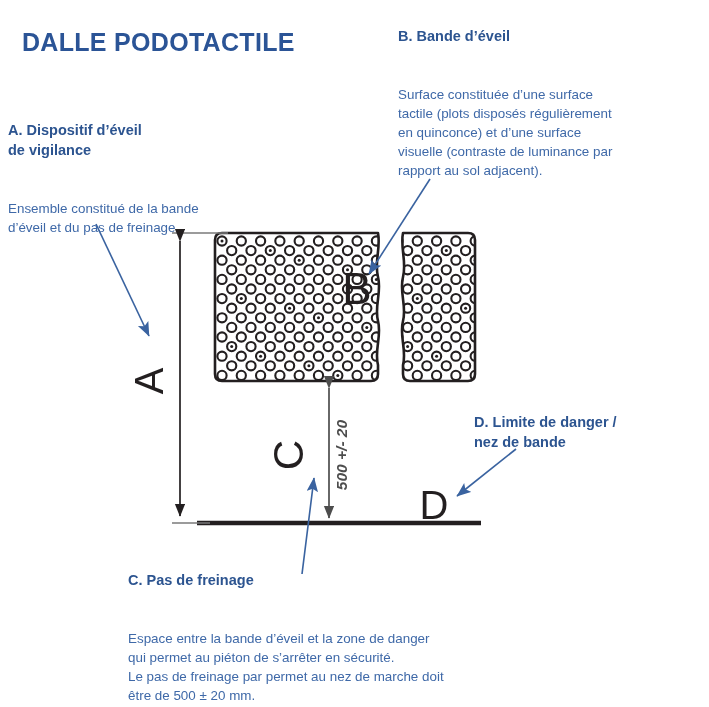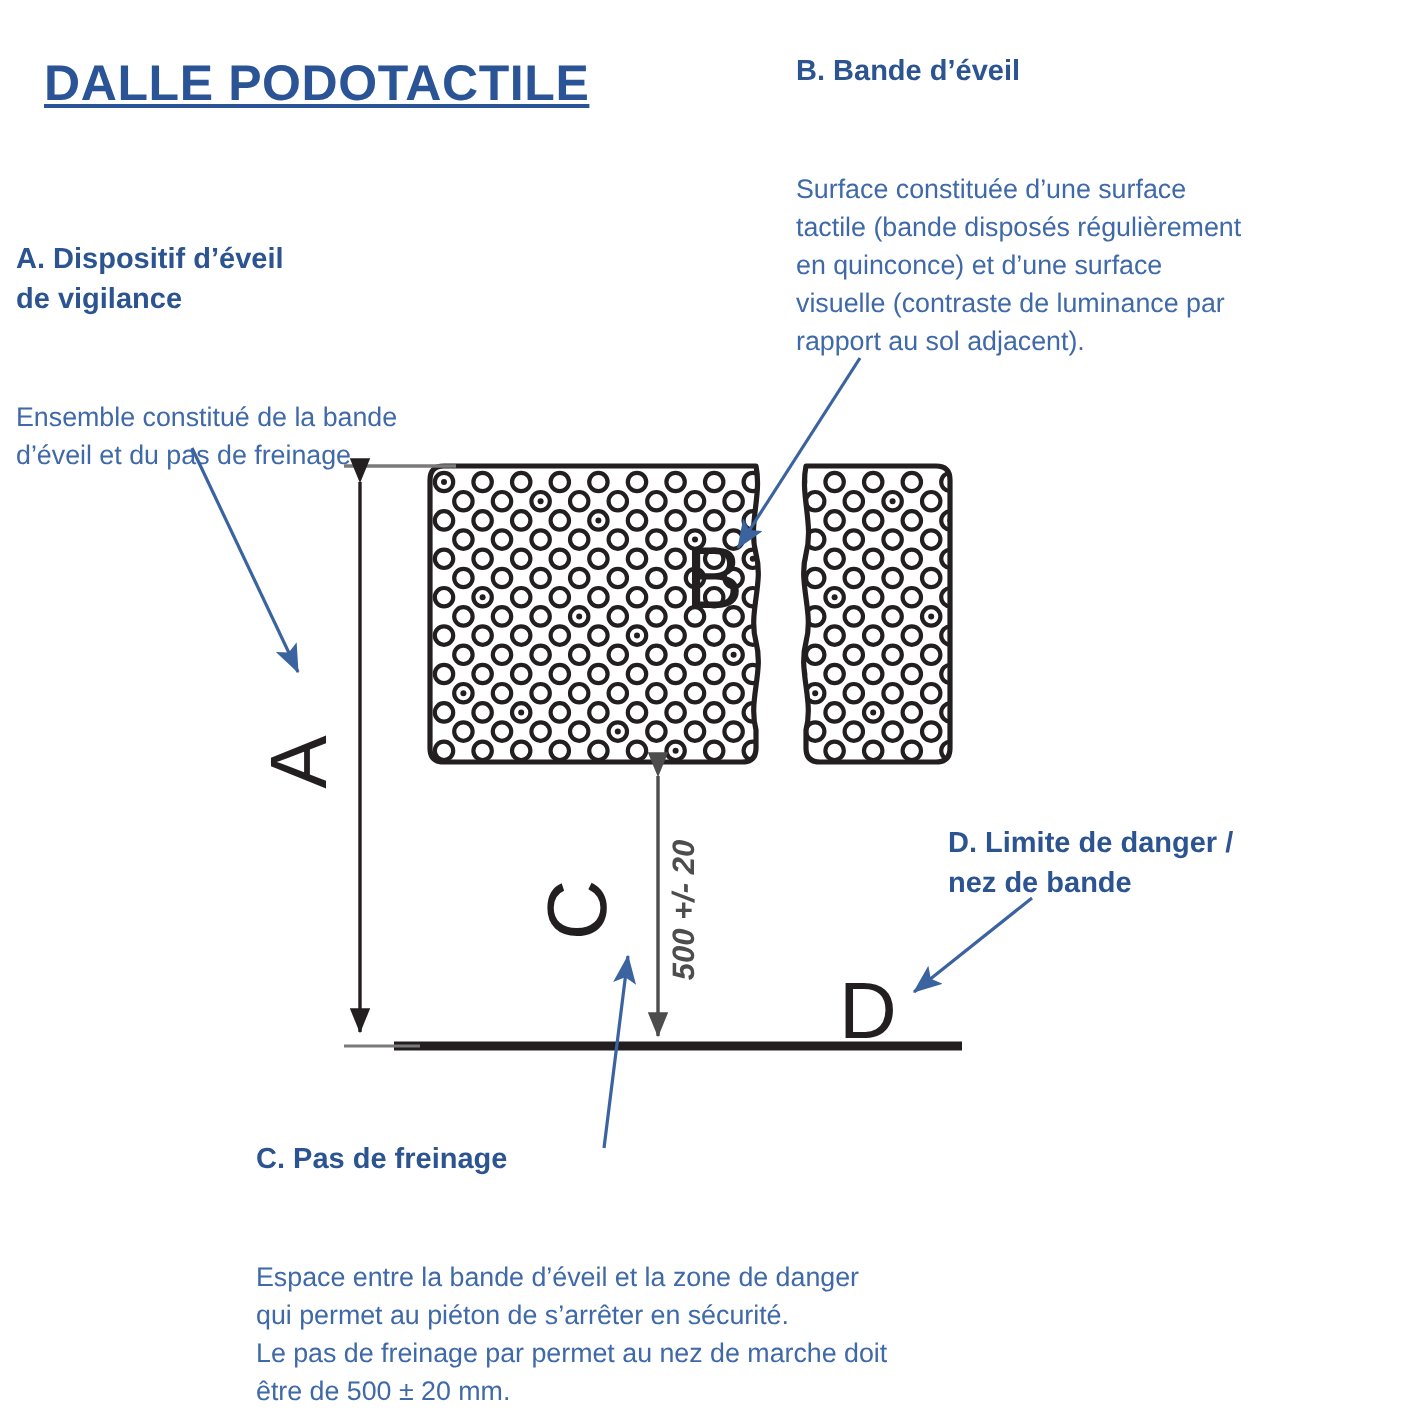--- a/index.html
+++ b/index.html
@@ -31,7 +31,6 @@
     letter-spacing: 0.3px;
     color: #2b5496;
     white-space: nowrap;
-    text-decoration: underline;
   }
 
   

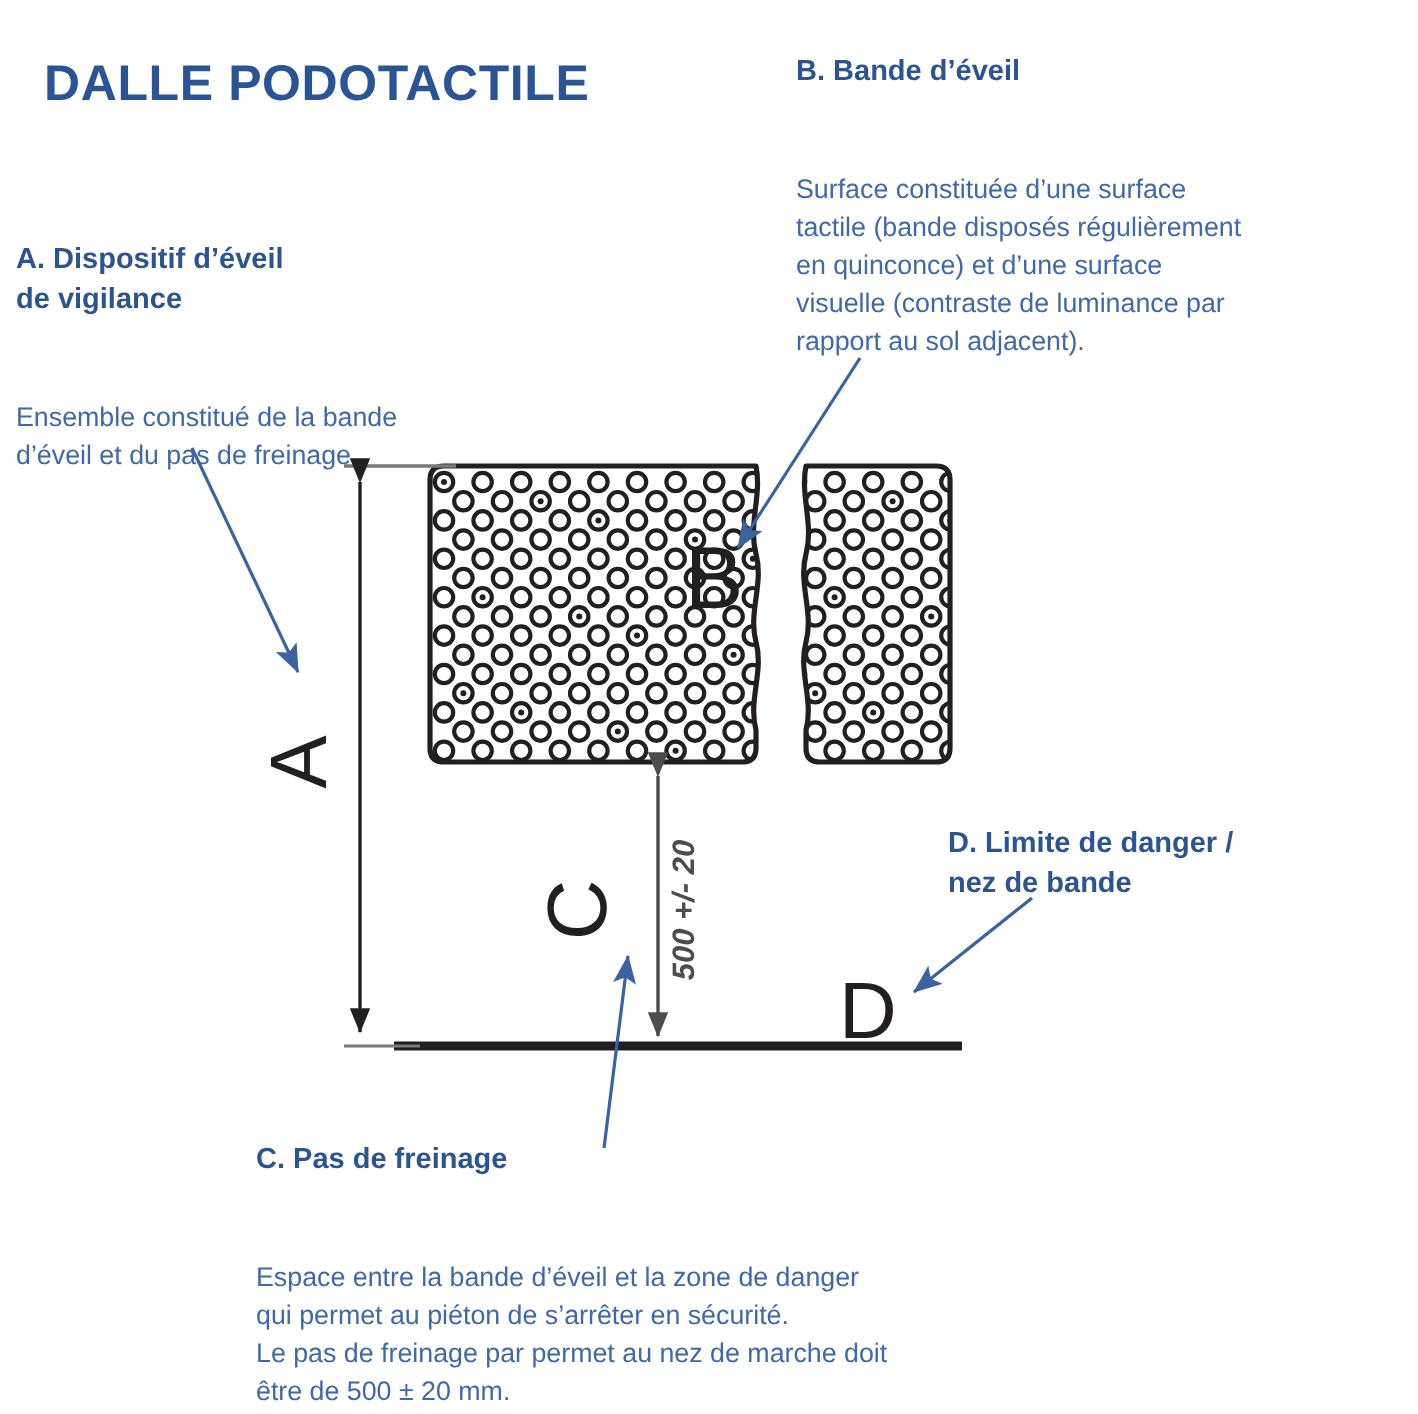--- a/index.html
+++ b/index.html
@@ -110,7 +110,7 @@
     </span>
     <span class="body">
       <span class="ln">Surface constituée d’une surface</span>
-      <span class="ln">tactile (bande disposés régulièrement</span>
+      <span class="ln">tactile (plots disposés régulièrement</span>
       <span class="ln">en quinconce) et d’une surface</span>
       <span class="ln">visuelle (contraste de luminance par</span>
       <span class="ln">rapport au sol adjacent).</span>

